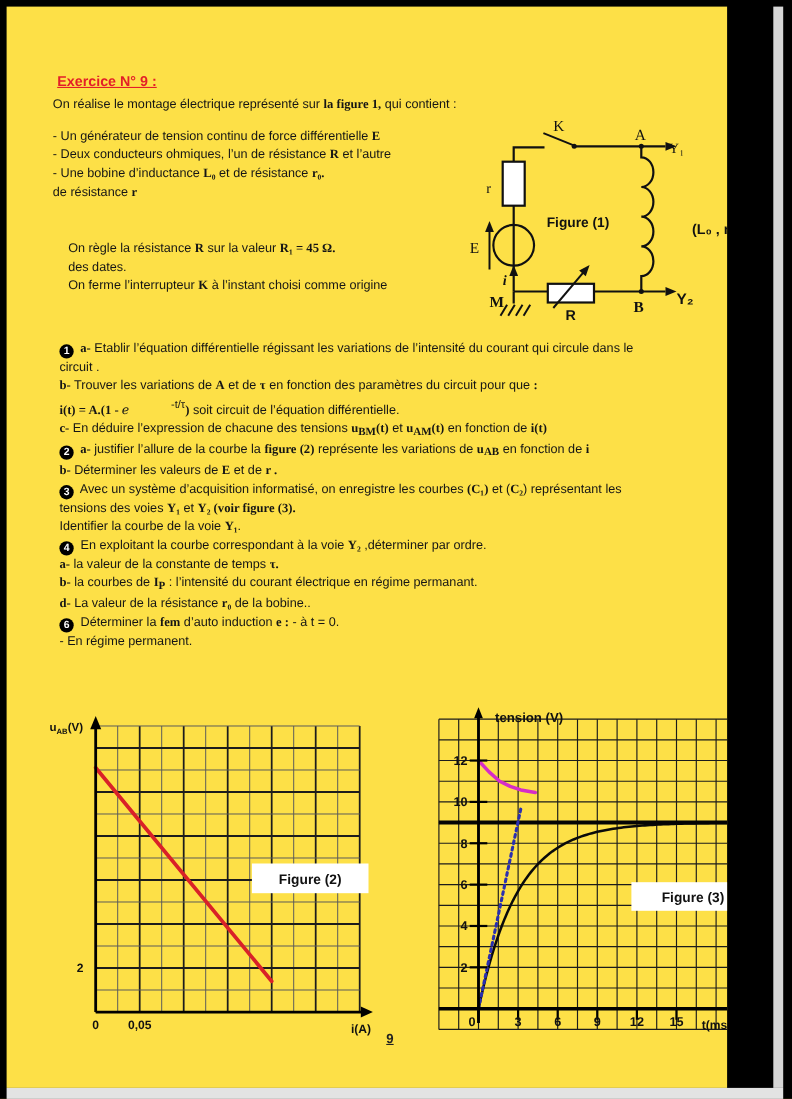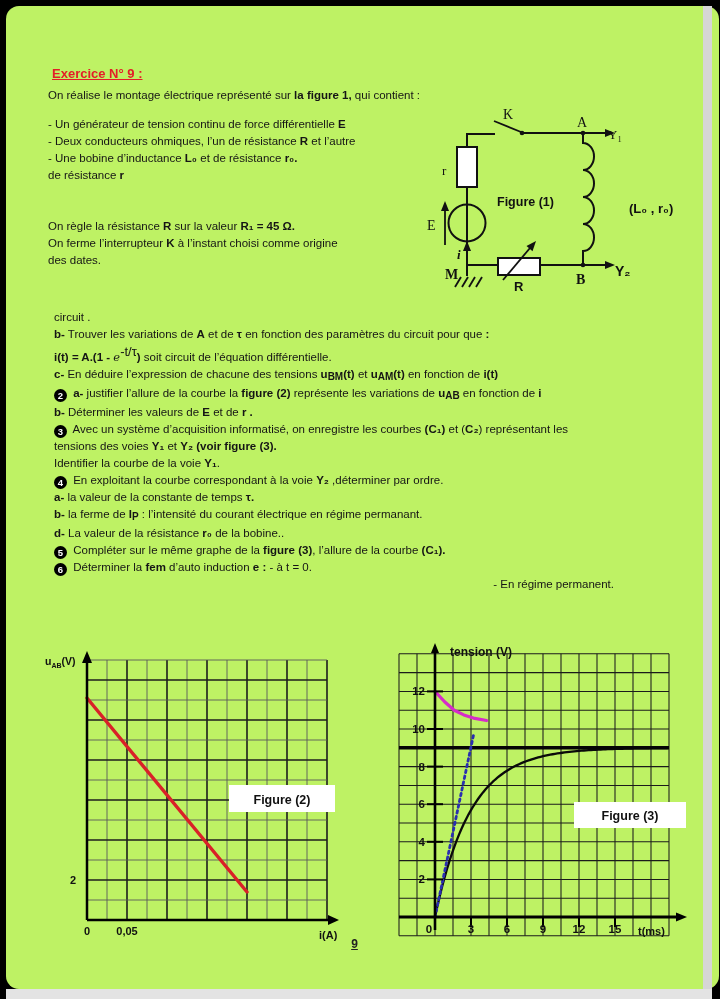--- a/index.html
+++ b/index.html
@@ -4,7 +4,7 @@
 <style>
   html,body{margin:0;padding:0;}
   body{width:720px;height:999px;background:#000;position:relative;font-family:"Liberation Sans",sans-serif;}
-  .page{position:absolute;left:6px;top:6px;width:713px;height:983px;background:#bef264;overflow:hidden;border-radius:13px;}
+  .page{position:absolute;left:6px;top:6px;width:655px;height:983px;background:#fde047;overflow:hidden;}
   .edge-r{position:absolute;left:703px;top:6px;width:9px;height:983px;background:#d6d6d6;}
   .edge-b{position:absolute;left:6px;top:989px;width:706px;height:10px;background:#e3e3e3;}
   .title{position:absolute;left:46px;top:60px;font-size:13px;font-weight:bold;color:#e31e28;text-decoration:underline;}

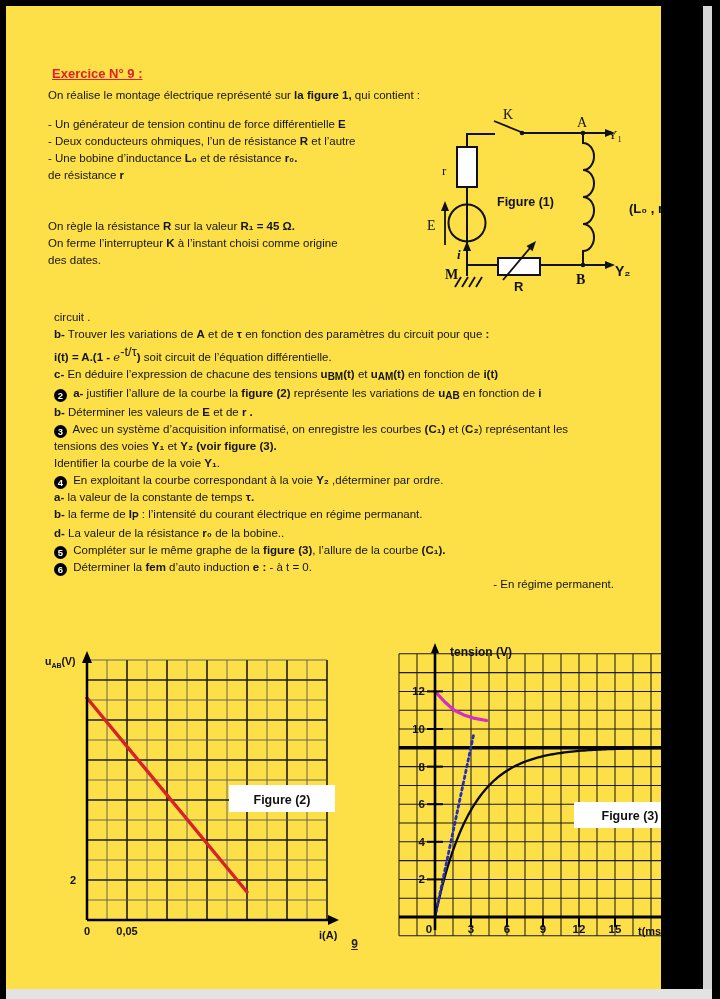--- a/index.html
+++ b/index.html
@@ -10,7 +10,7 @@
   .title{position:absolute;left:46px;top:60px;font-size:13px;font-weight:bold;color:#e31e28;text-decoration:underline;}
   .tblock{position:absolute;color:#111;}
   .tline{font-size:11.5px;line-height:17px;white-space:nowrap;color:#151515;}
-  .tline .b{font-weight:bold;}
+  .tline .b{font-weight:bold;font-family:Liberation Serif, serif;}
   .tline sub{font-size:10px;vertical-align:-2px;}
   .tline sup{font-size:13px;vertical-align:5px;}
   .tline .it{font-style:italic;font-family:"DejaVu Serif",serif;}

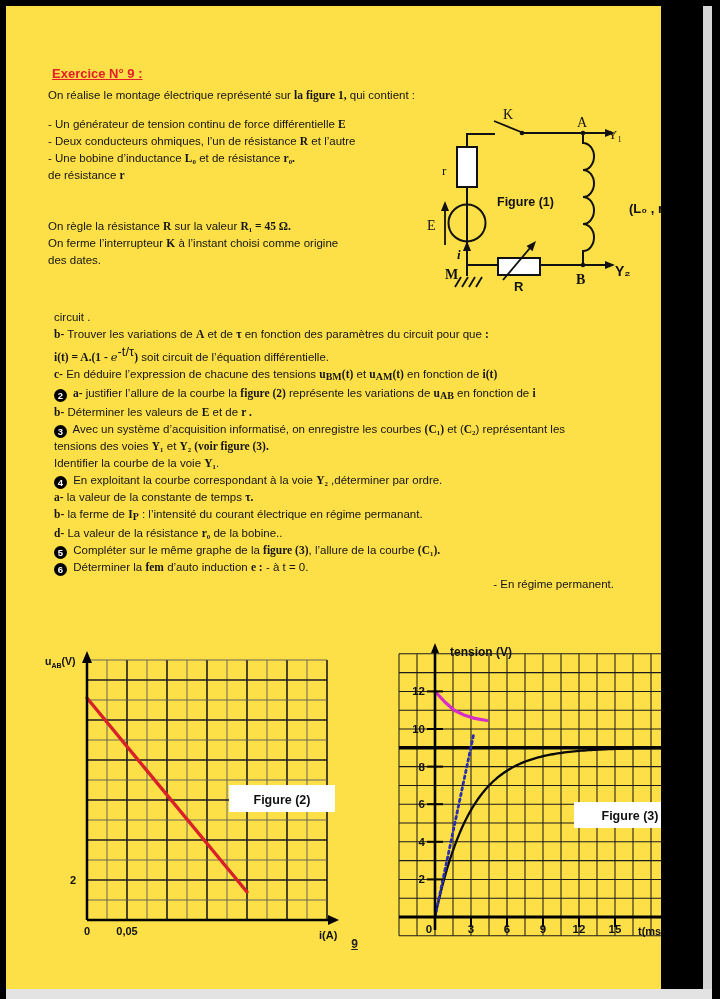--- a/index.html
+++ b/index.html
@@ -18,7 +18,7 @@
   .badge{display:inline-block;width:13px;height:13px;border-radius:50%;background:#000;color:#fff;font-size:9.5px;font-weight:bold;text-align:center;line-height:13px;margin-right:3px;vertical-align:-2px;}
   #intro{left:42px;top:81px;}
   #components{left:42px;top:110px;width:380px;}
-  #setup{left:42px;top:212px;width:380px;}
+  #setup{left:56px;top:212px;width:380px;}
   #questions{left:48px;top:303px;width:632px;}
   #questions .tline.center{width:560px;}
   .pagenum{position:absolute;left:0;top:931px;width:697px;text-align:center;font-weight:bold;font-size:12px;text-decoration:underline;color:#222;}

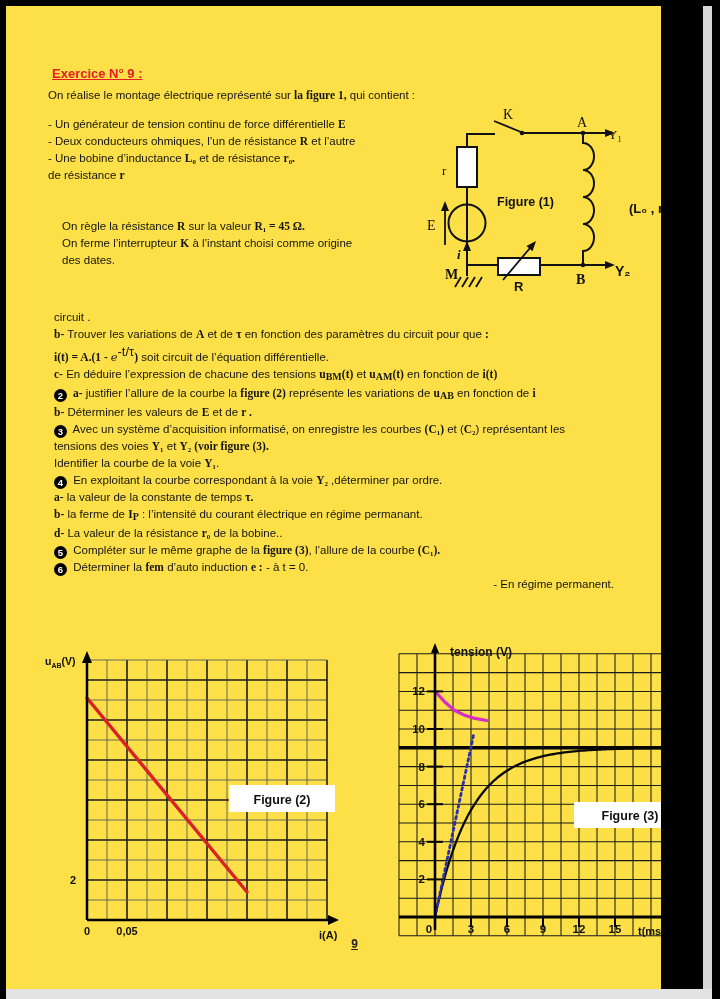--- a/index.html
+++ b/index.html
@@ -51,8 +51,8 @@
     </div>
   <div class="tblock" id="setup">
       <div class="tline"><span>On règle la résistance </span><span class="b">R</span><span> sur la valeur </span><span class="b">R₁ = 45 Ω.</span></div>
+      <div class="tline"><span>des dates.</span></div>
       <div class="tline"><span>On ferme l’interrupteur </span><span class="b">K</span><span> à l’instant choisi comme origine</span></div>
-      <div class="tline"><span>des dates.</span></div>
     </div>
   <div class="tblock" id="questions">
       <div class="tline"><span>circuit .</span></div>

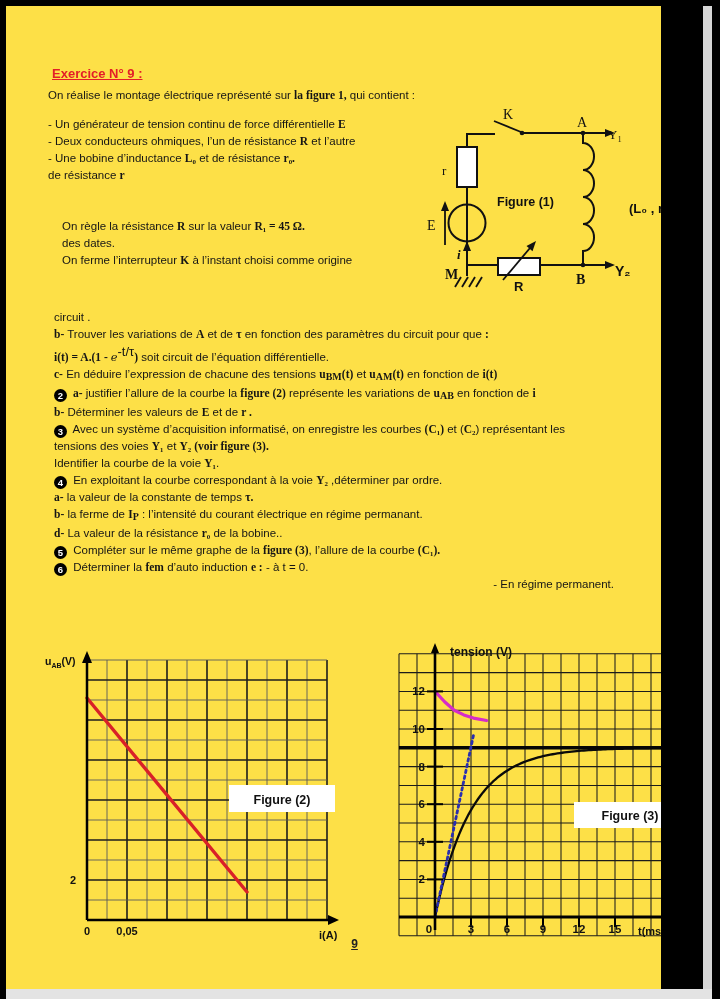--- a/index.html
+++ b/index.html
@@ -55,6 +55,7 @@
       <div class="tline"><span>On ferme l’interrupteur </span><span class="b">K</span><span> à l’instant choisi comme origine</span></div>
     </div>
   <div class="tblock" id="questions">
+      <div class="tline"><span class="badge">1</span><span class="b"> a-</span><span> Etablir l’équation différentielle régissant les variations de l’intensité du courant qui circule dans le</span></div>
       <div class="tline"><span>circuit .</span></div>
       <div class="tline"><span class="b">b-</span><span> Trouver les variations de </span><span class="b">A</span><span> et de </span><span class="b">τ</span><span> en fonction des paramètres du circuit pour que </span><span class="b">:</span></div>
       <div class="tline"><span class="b">i(t) = A.(1 - </span><span class="it">e</span><sup>-t/τ</sup><span class="b">)</span><span> soit circuit de l’équation différentielle.</span></div>

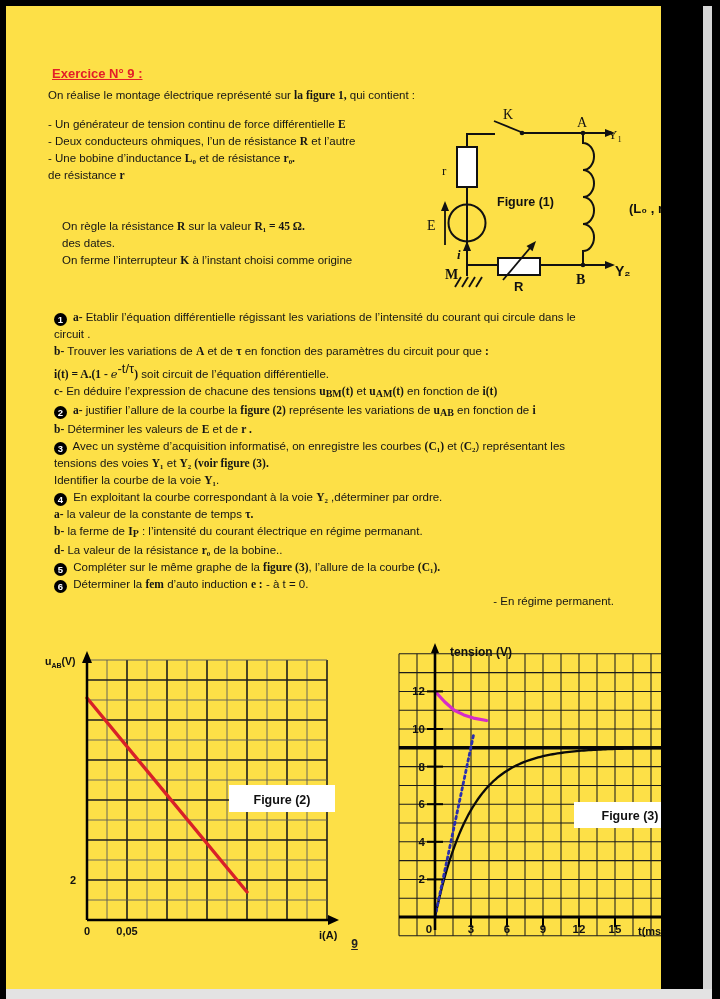--- a/index.html
+++ b/index.html
@@ -12,7 +12,7 @@
   .tline{font-size:11.5px;line-height:17px;white-space:nowrap;color:#151515;}
   .tline .b{font-weight:bold;font-family:Liberation Serif, serif;}
   .tline sub{font-size:10px;vertical-align:-2px;}
-  .tline sup{font-size:13px;vertical-align:5px;}
+  .tline sup{font-size:10px;vertical-align:5px;margin-left:38px;}
   .tline .it{font-style:italic;font-family:"DejaVu Serif",serif;}
   .tline.center{text-align:right;white-space:normal;}
   .badge{display:inline-block;width:13px;height:13px;border-radius:50%;background:#000;color:#fff;font-size:9.5px;font-weight:bold;text-align:center;line-height:13px;margin-right:3px;vertical-align:-2px;}

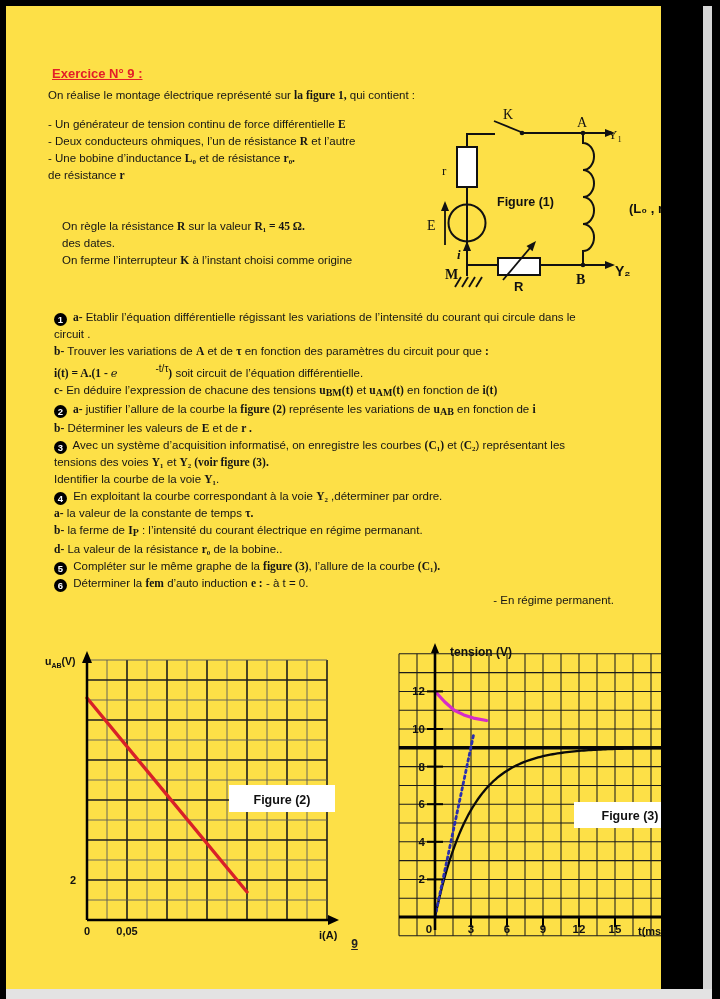--- a/index.html
+++ b/index.html
@@ -67,7 +67,7 @@
       <div class="tline"><span>Identifier la courbe de la voie </span><span class="b">Y₁</span><span>.</span></div>
       <div class="tline"><span class="badge">4</span><span> En exploitant la courbe correspondant à la voie </span><span class="b">Y₂</span><span> ,déterminer par ordre.</span></div>
       <div class="tline"><span class="b">a-</span><span> la valeur de la constante de temps </span><span class="b">τ.</span></div>
-      <div class="tline"><span class="b">b-</span><span> la ferme de </span><span class="b">I</span><sub class="b">P</sub><span> : l’intensité du courant électrique en régime permanant.</span></div>
+      <div class="tline"><span class="b">b-</span><span> la courbes de </span><span class="b">I</span><sub class="b">P</sub><span> : l’intensité du courant électrique en régime permanant.</span></div>
       <div class="tline"><span class="b">d-</span><span> La valeur de la résistance </span><span class="b">r₀</span><span> de la bobine..</span></div>
       <div class="tline"><span class="badge">5</span><span> Compléter sur le même graphe de la </span><span class="b">figure (3)</span><span>, l’allure de la courbe </span><span class="b">(C₁).</span></div>
       <div class="tline"><span class="badge">6</span><span> Déterminer la </span><span class="b">fem</span><span> d’auto induction </span><span class="b">e :</span><span> - à t = 0.</span></div>

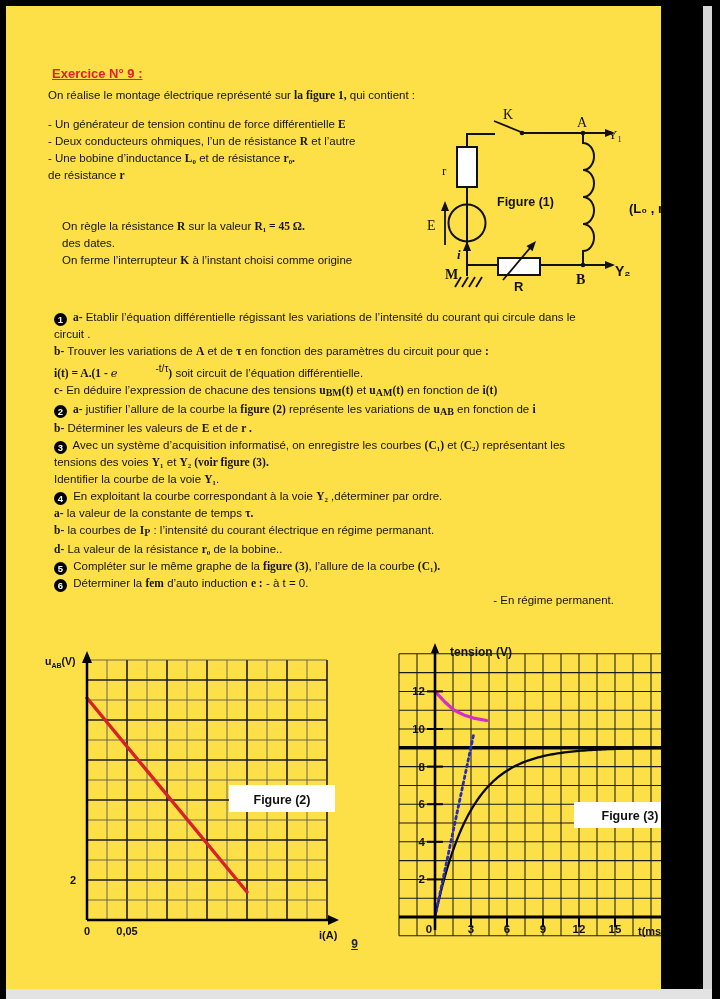--- a/index.html
+++ b/index.html
@@ -69,7 +69,6 @@
       <div class="tline"><span class="b">a-</span><span> la valeur de la constante de temps </span><span class="b">τ.</span></div>
       <div class="tline"><span class="b">b-</span><span> la courbes de </span><span class="b">I</span><sub class="b">P</sub><span> : l’intensité du courant électrique en régime permanant.</span></div>
       <div class="tline"><span class="b">d-</span><span> La valeur de la résistance </span><span class="b">r₀</span><span> de la bobine..</span></div>
-      <div class="tline"><span class="badge">5</span><span> Compléter sur le même graphe de la </span><span class="b">figure (3)</span><span>, l’allure de la courbe </span><span class="b">(C₁).</span></div>
       <div class="tline"><span class="badge">6</span><span> Déterminer la </span><span class="b">fem</span><span> d’auto induction </span><span class="b">e :</span><span> - à t = 0.</span></div>
       <div class="tline center"><span>- En régime permanent.</span></div>
     </div>

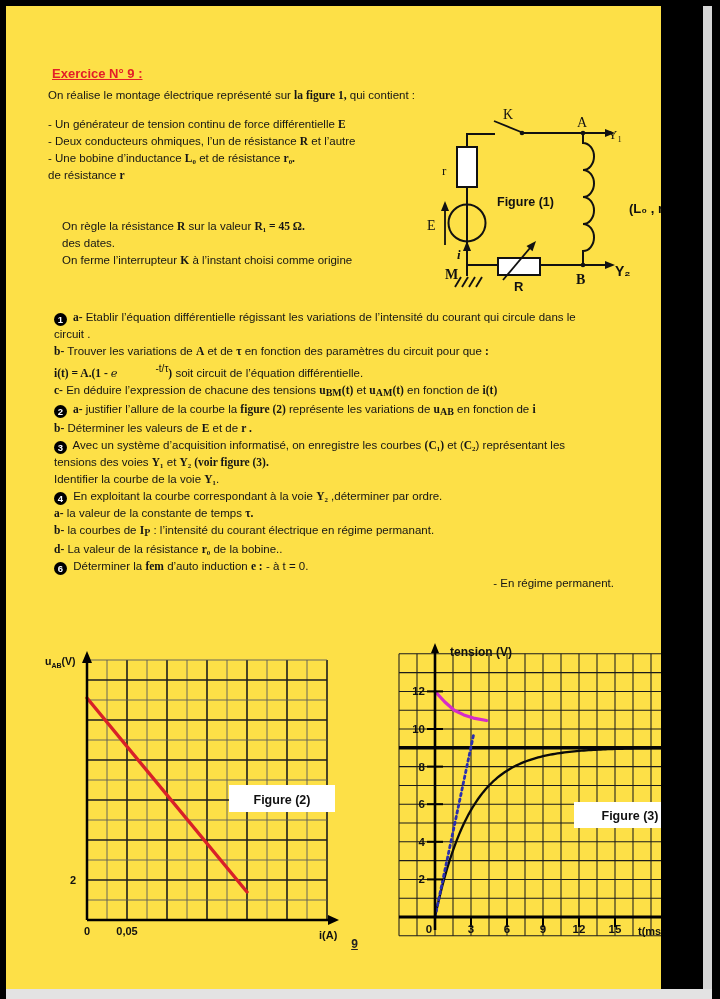--- a/index.html
+++ b/index.html
@@ -14,7 +14,7 @@
   .tline sub{font-size:10px;vertical-align:-2px;}
   .tline sup{font-size:10px;vertical-align:5px;margin-left:38px;}
   .tline .it{font-style:italic;font-family:"DejaVu Serif",serif;}
-  .tline.center{text-align:right;white-space:normal;}
+  .tline.center{text-align:left;white-space:normal;}
   .badge{display:inline-block;width:13px;height:13px;border-radius:50%;background:#000;color:#fff;font-size:9.5px;font-weight:bold;text-align:center;line-height:13px;margin-right:3px;vertical-align:-2px;}
   #intro{left:42px;top:81px;}
   #components{left:42px;top:110px;width:380px;}

